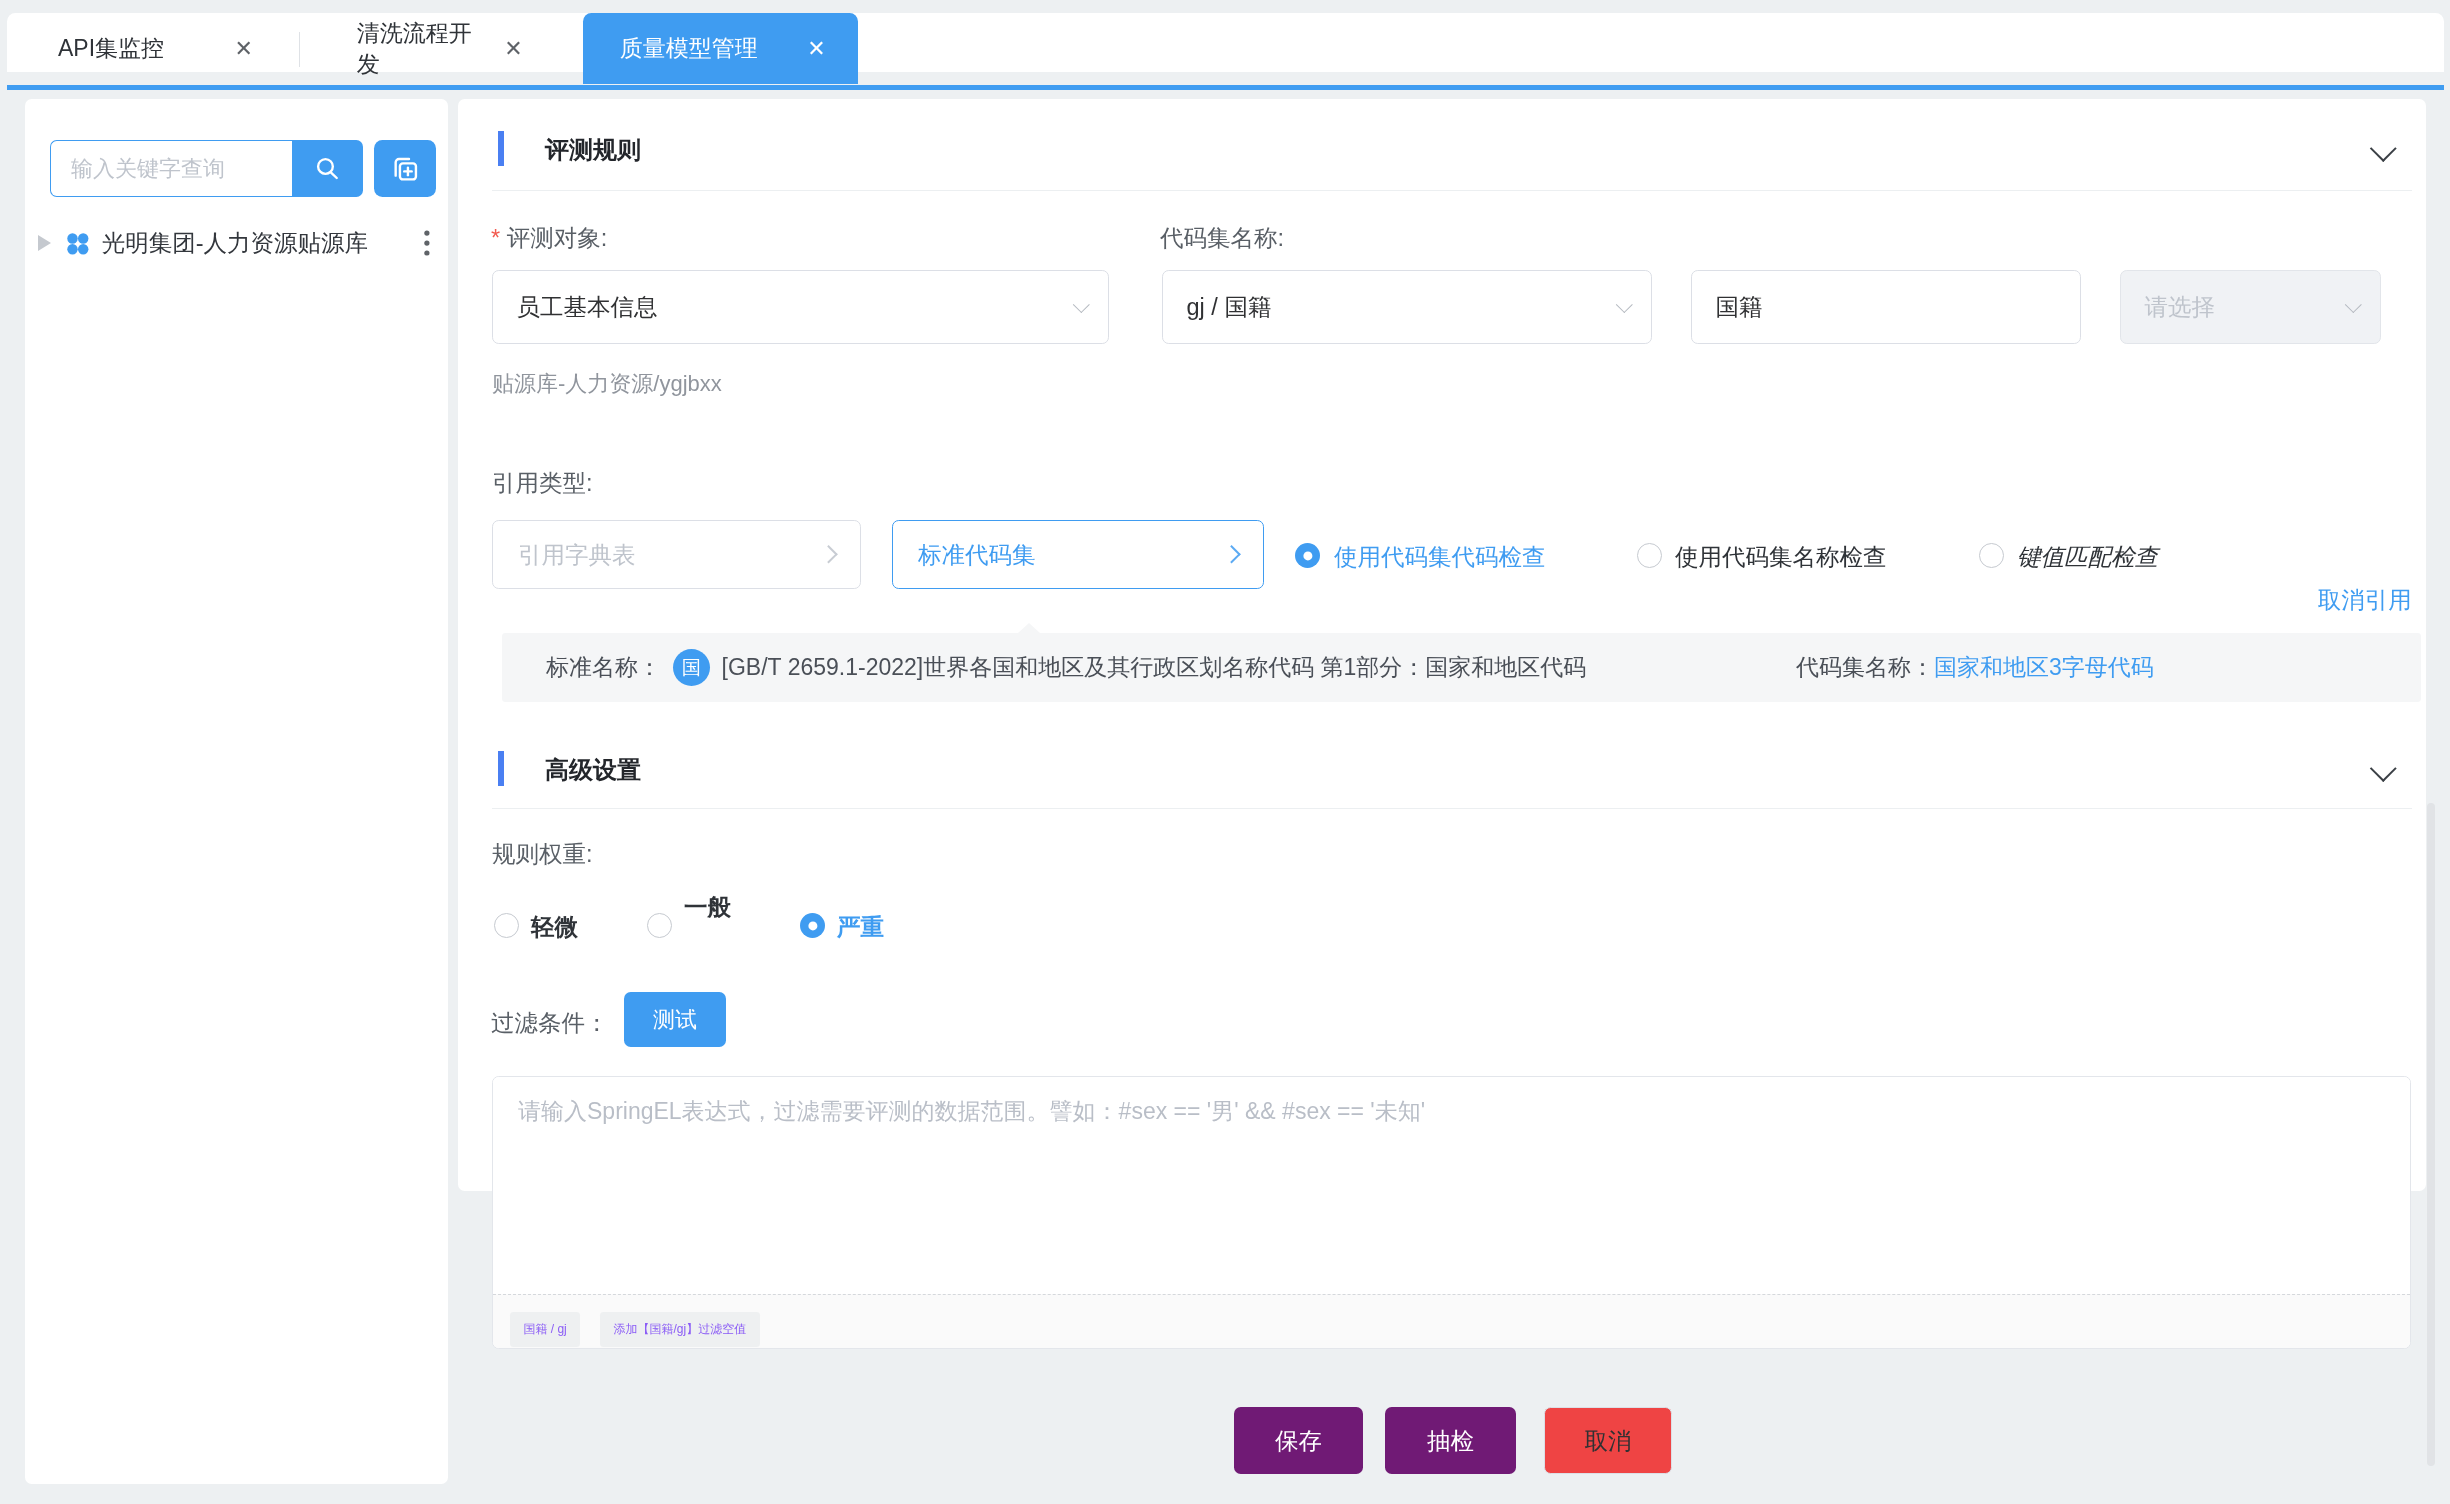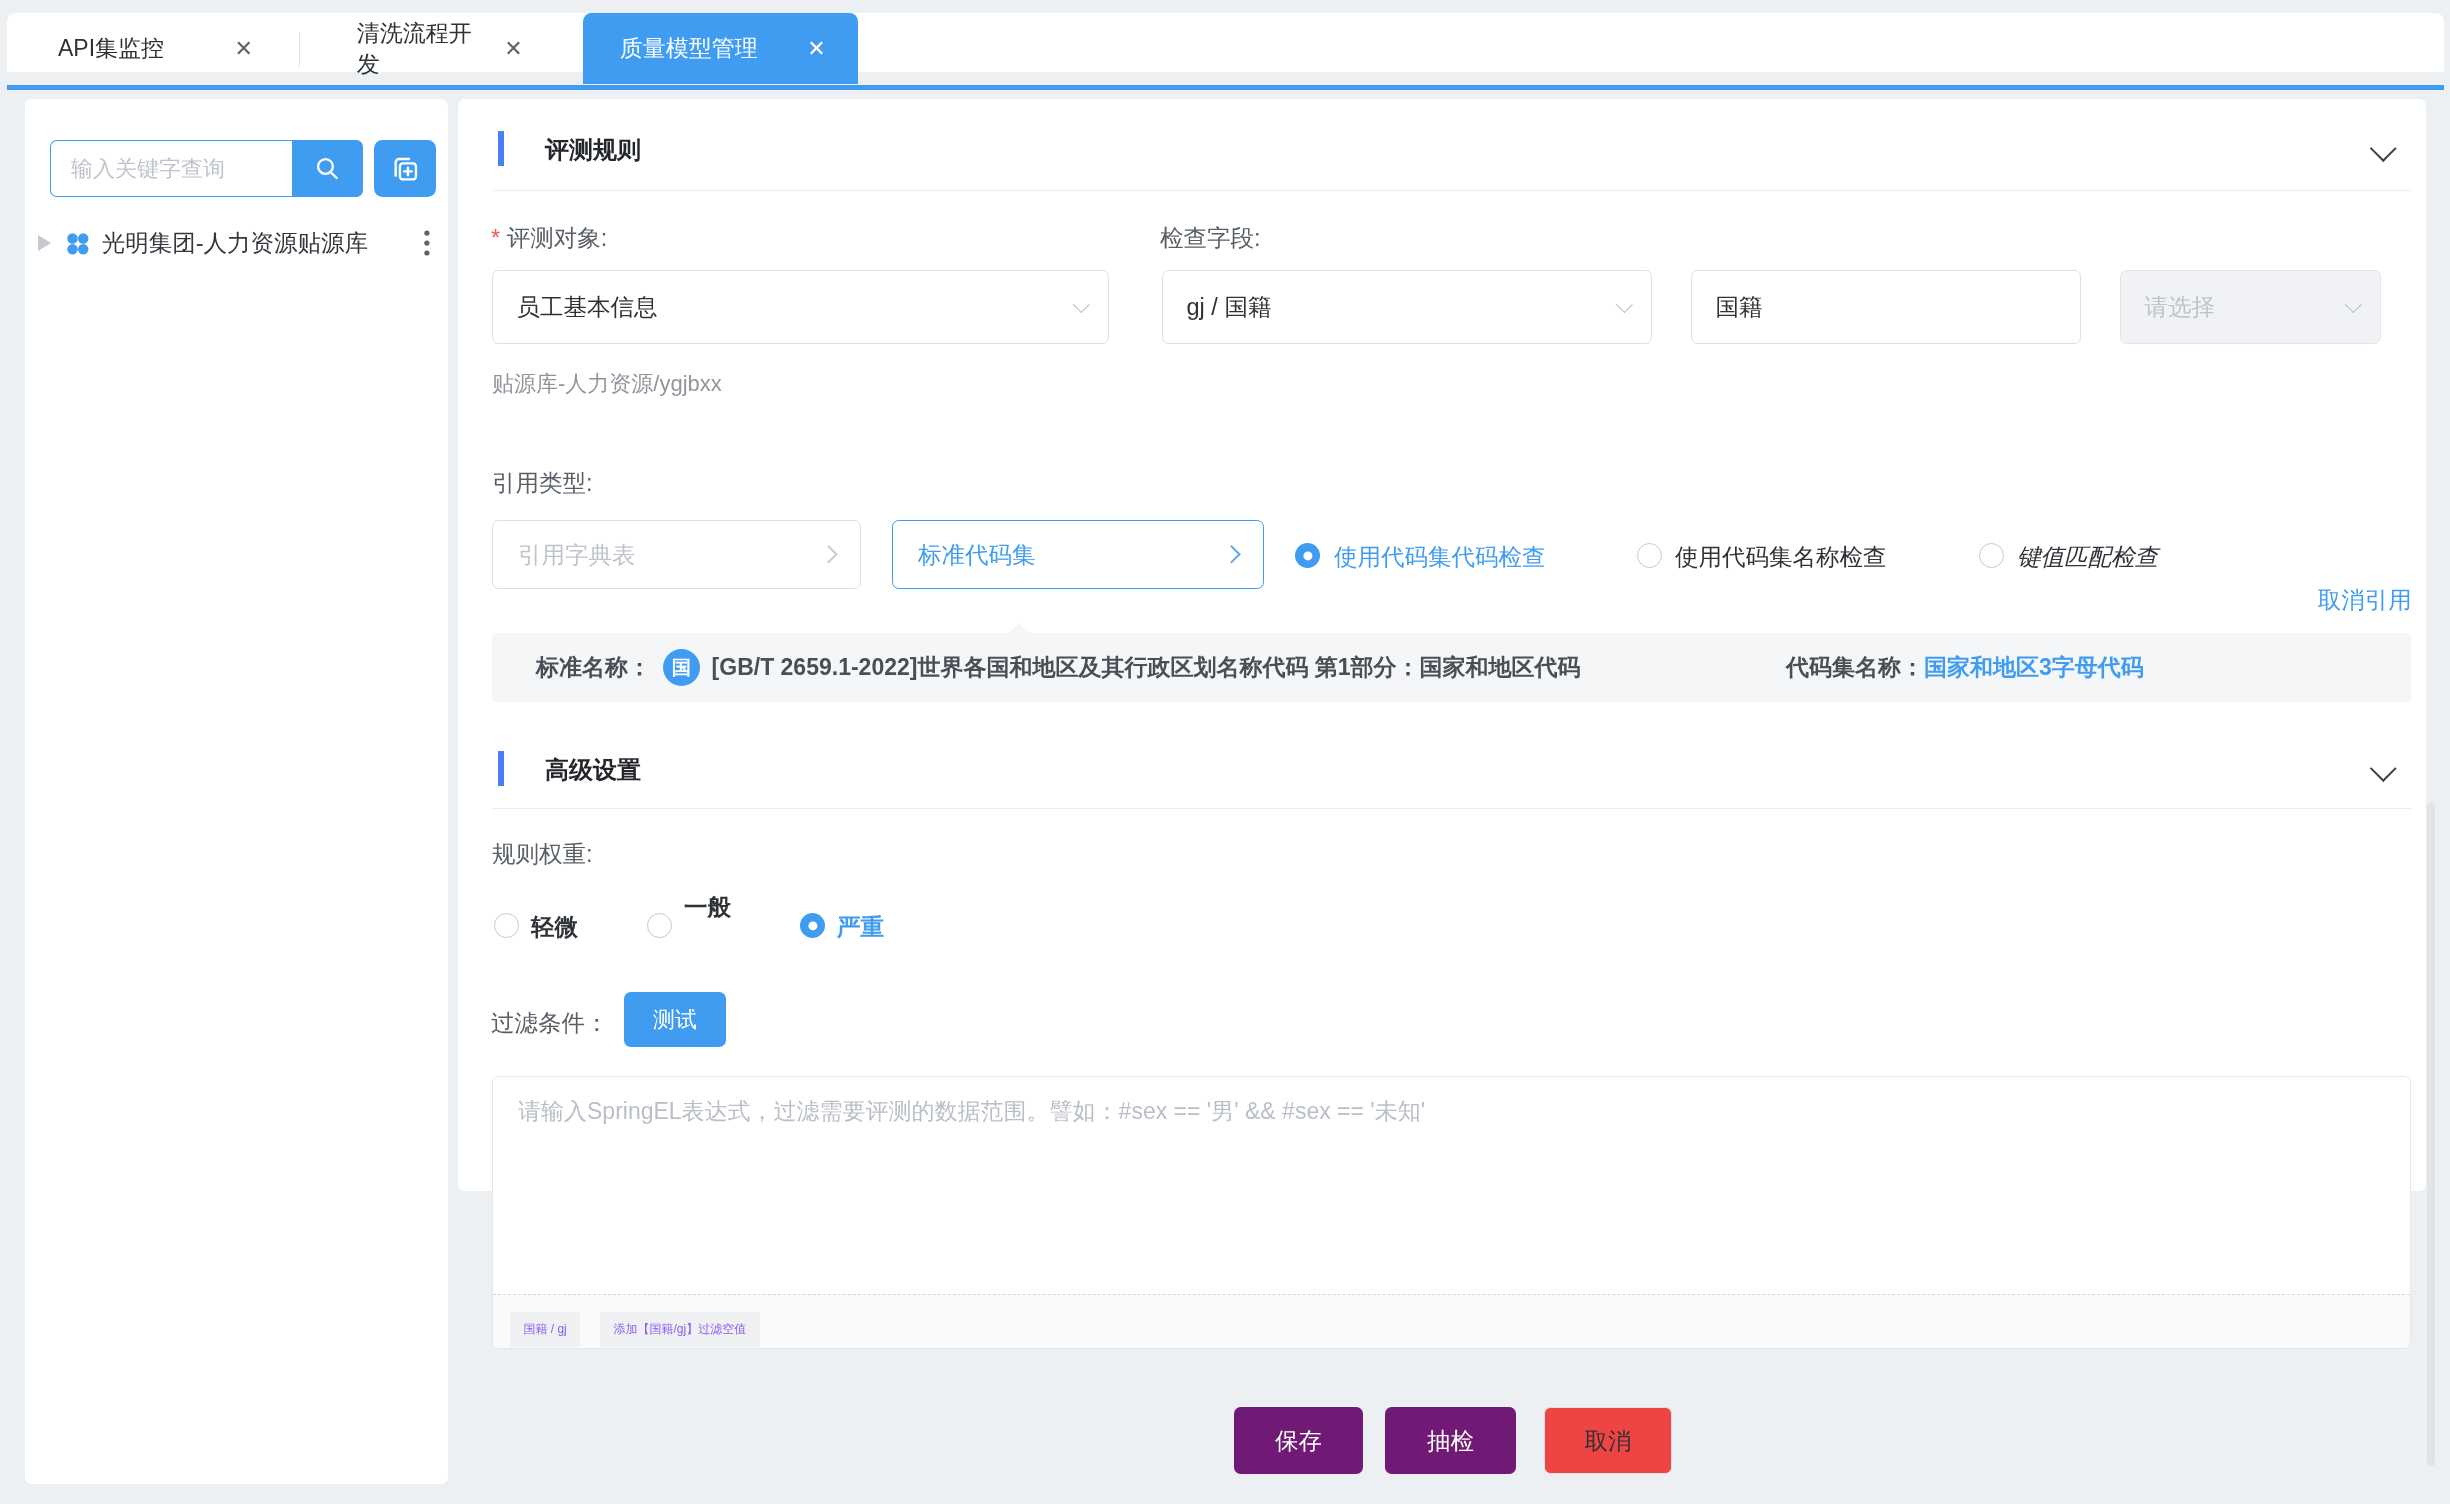--- a/index.html
+++ b/index.html
@@ -186,7 +186,7 @@
   <div class="flabel" style="left:33px; top:123px;">
     <span class="req">*</span><span>评测对象:</span>
   </div>
-  <div class="flabel" style="left:702px; top:123px;">检查字段:</div>
+  <div class="flabel" style="left:702px; top:123px;">代码集名称:</div>
 
   <div class="control select" style="left:34px; top:171px; width:617px;">
     <span class="sel-text">员工基本信息</span>

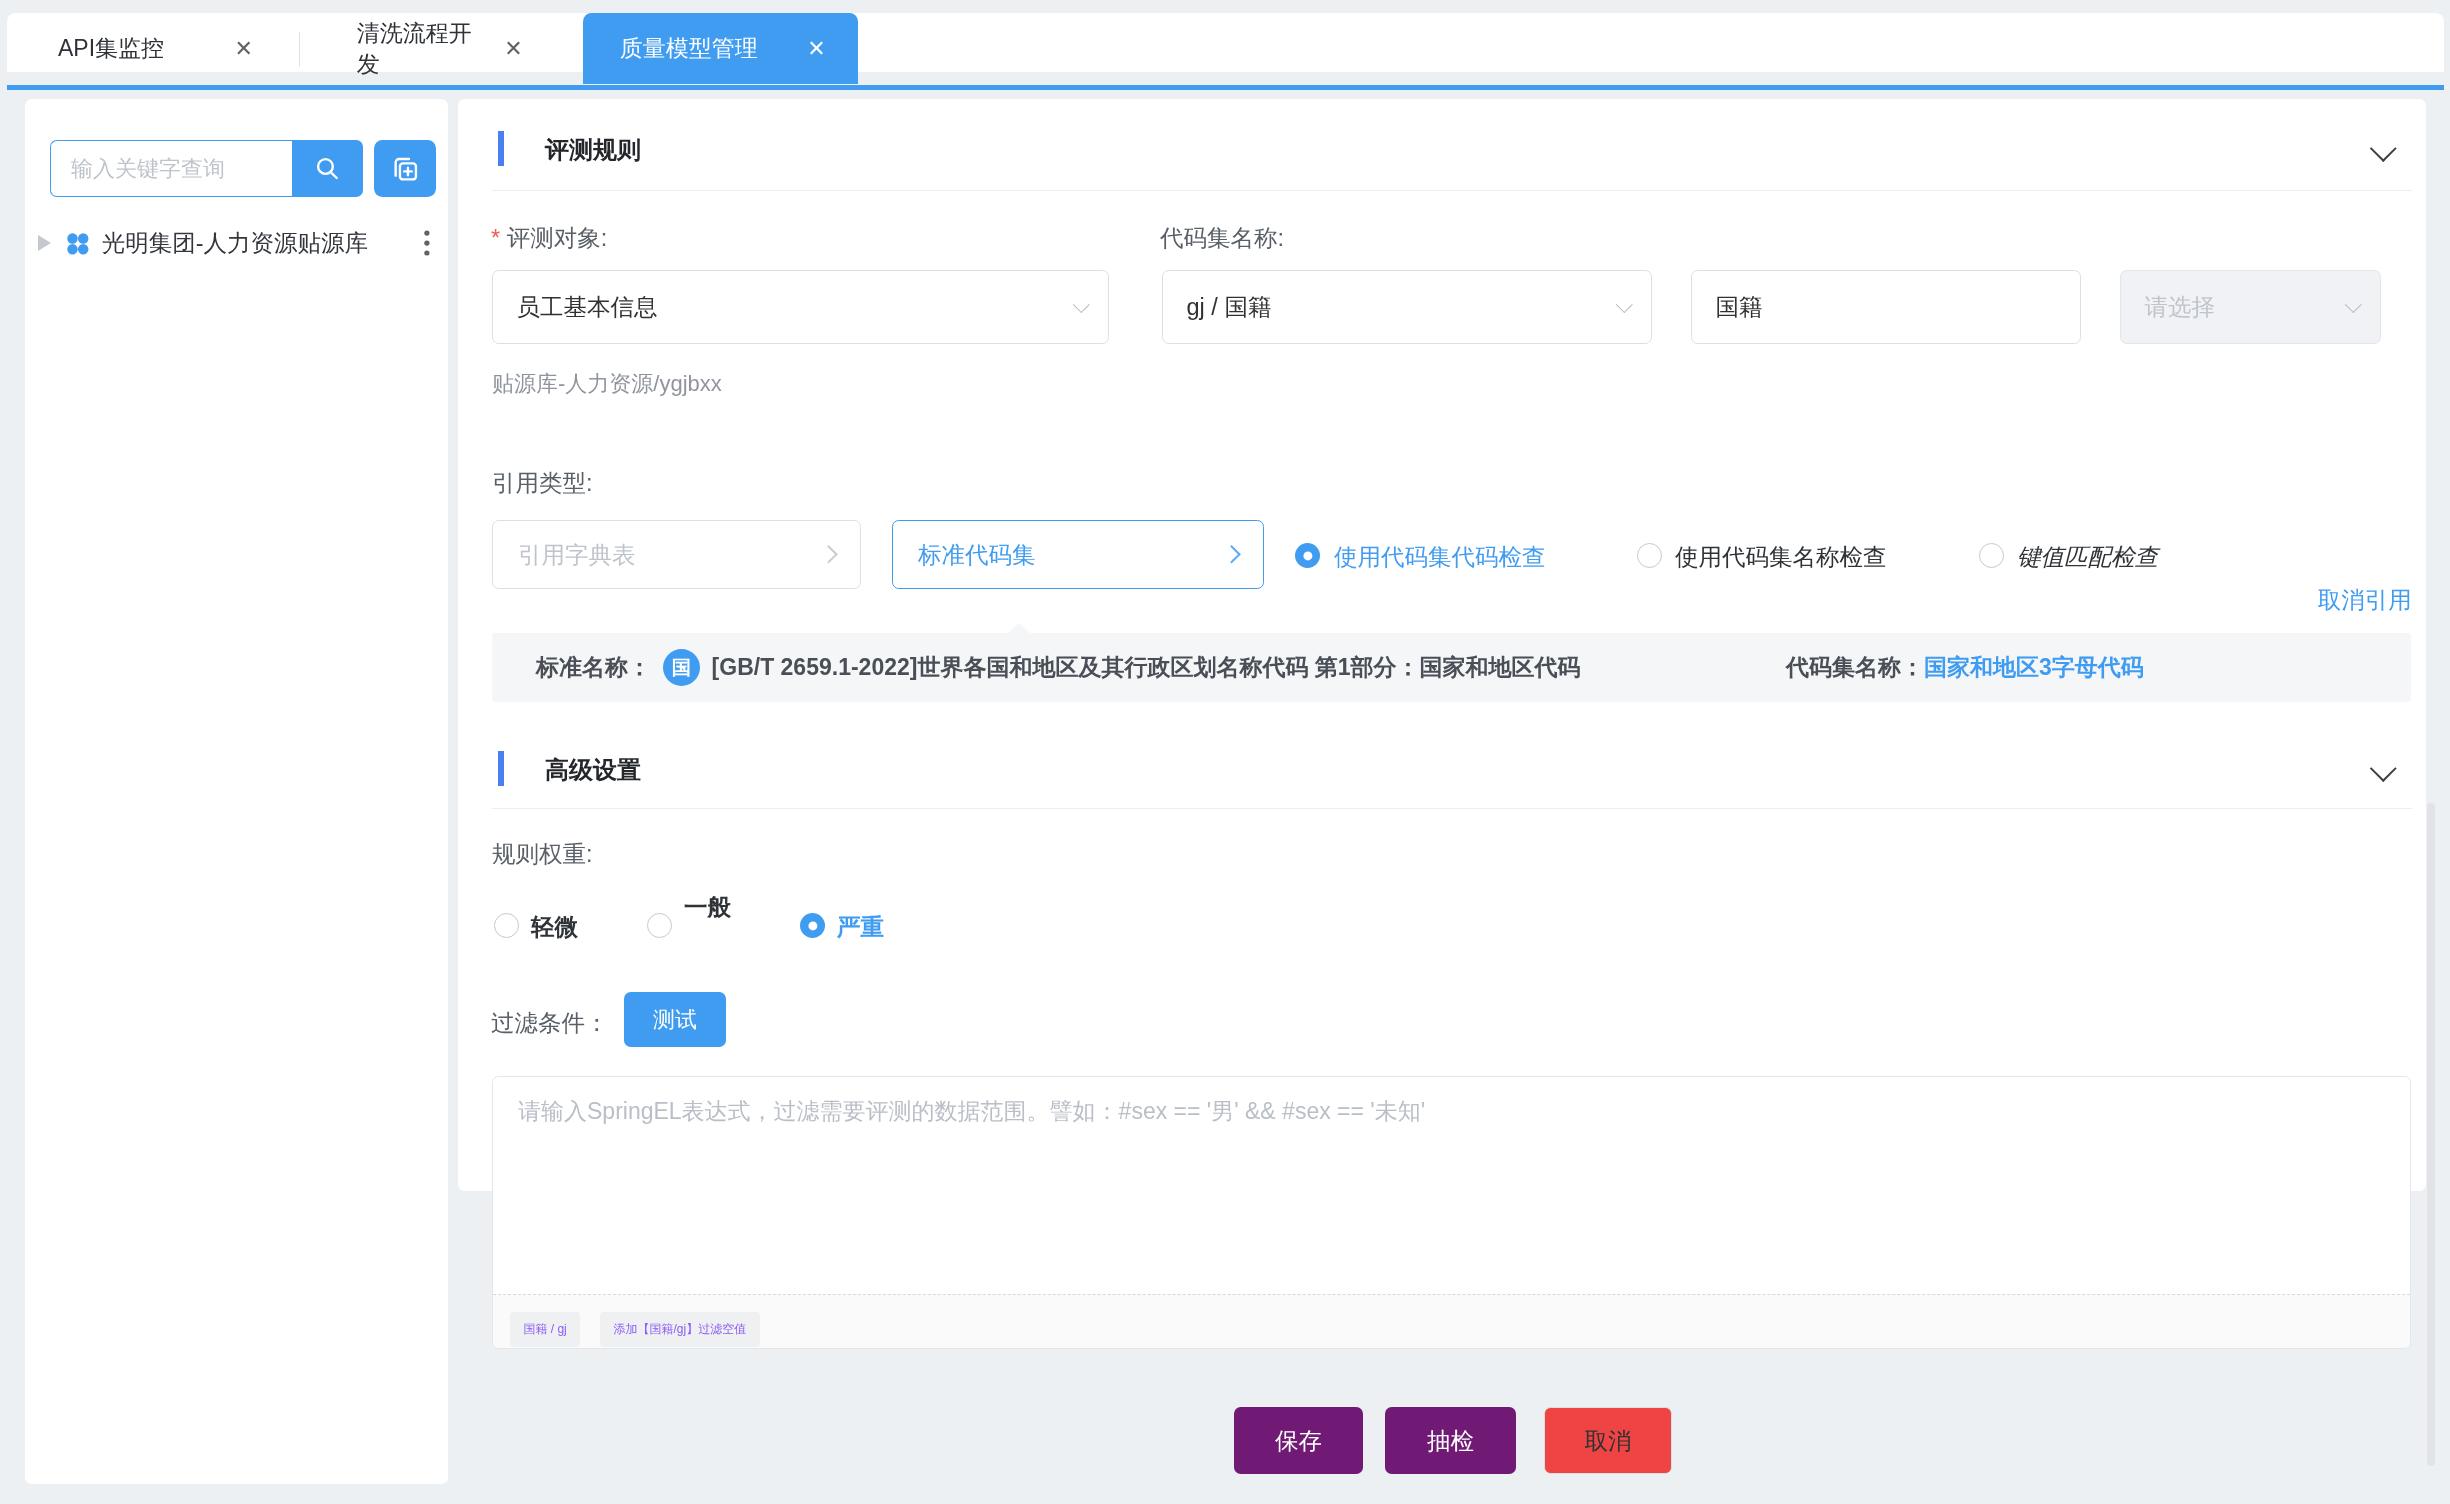--- a/index.html
+++ b/index.html
@@ -87,8 +87,8 @@
   .link { color:#3f9cf1; cursor:pointer; }
   .cancel-ref { position:absolute; right:14.3px; top:485px; font-size:23.5px; }
 
-  .infobar { position:absolute; left:34px; top:534px; width:1919px; height:69px;
-    background:#f5f6f7; border-radius:3.4px;font-weight:bold; }
+  .infobar { position:absolute; left:44px; top:534px; width:1919px; height:69px;
+    background:#f5f6f7; border-radius:3.4px; }
   .infobar .notch { position:absolute; left:516px; top:-10px; width:0; height:0;
     border-left:11.8px solid transparent; border-right:11.8px solid transparent; border-bottom:10px solid #f5f6f7; }
   .info-left { position:absolute; left:44px; top:0; height:69px; display:flex; align-items:center; gap:11.8px;

